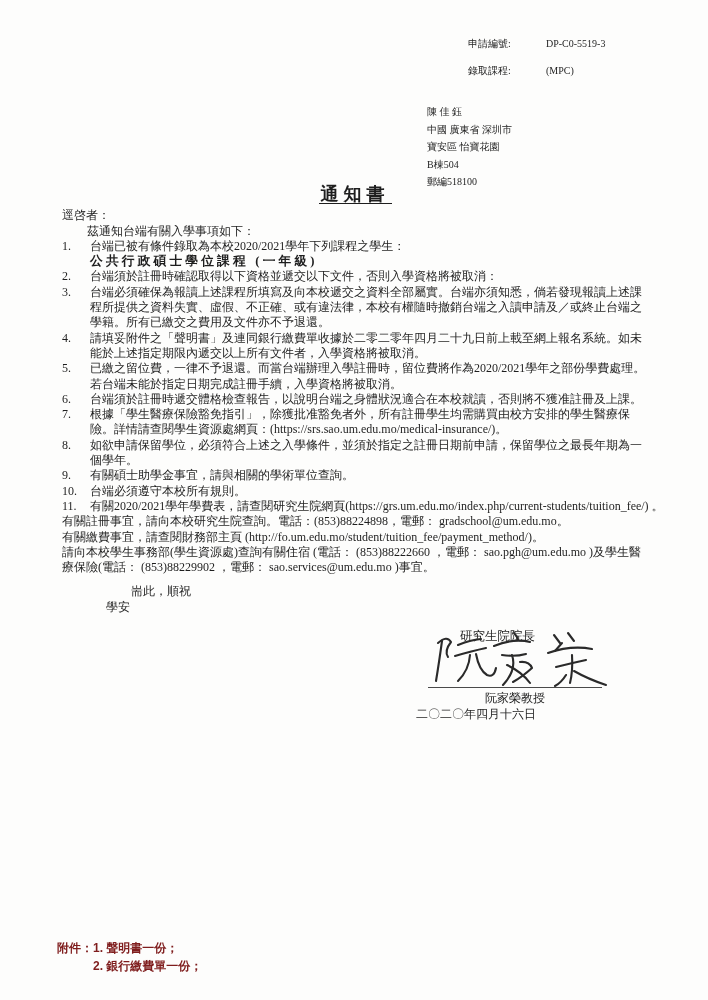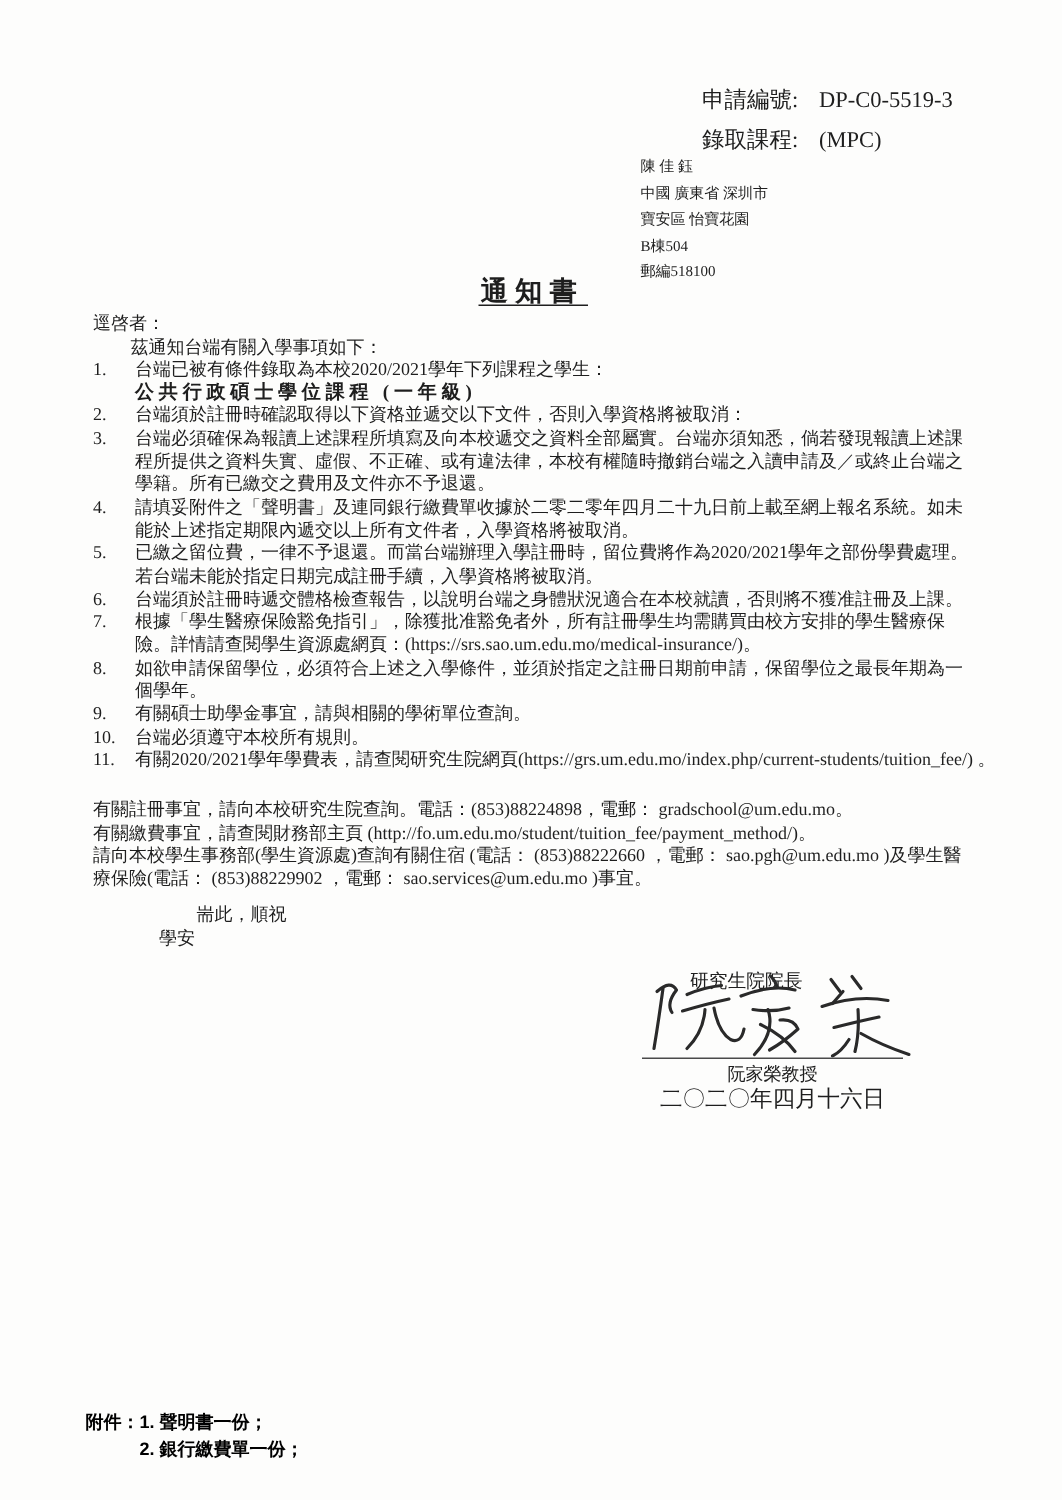--- a/index.html
+++ b/index.html
@@ -9,7 +9,7 @@
     font-family:"Liberation Serif","DejaVu Serif",serif;
   }
   
-  .meta{position:absolute;left:468px;top:30px;font-size:15px;line-height:27px;margin-top:24px;}
+  .meta{position:absolute;left:468px;top:30px;font-size:10px;line-height:27px;}
   .meta-row{display:flex;}
   .meta-label{width:78px;flex:none;}
   

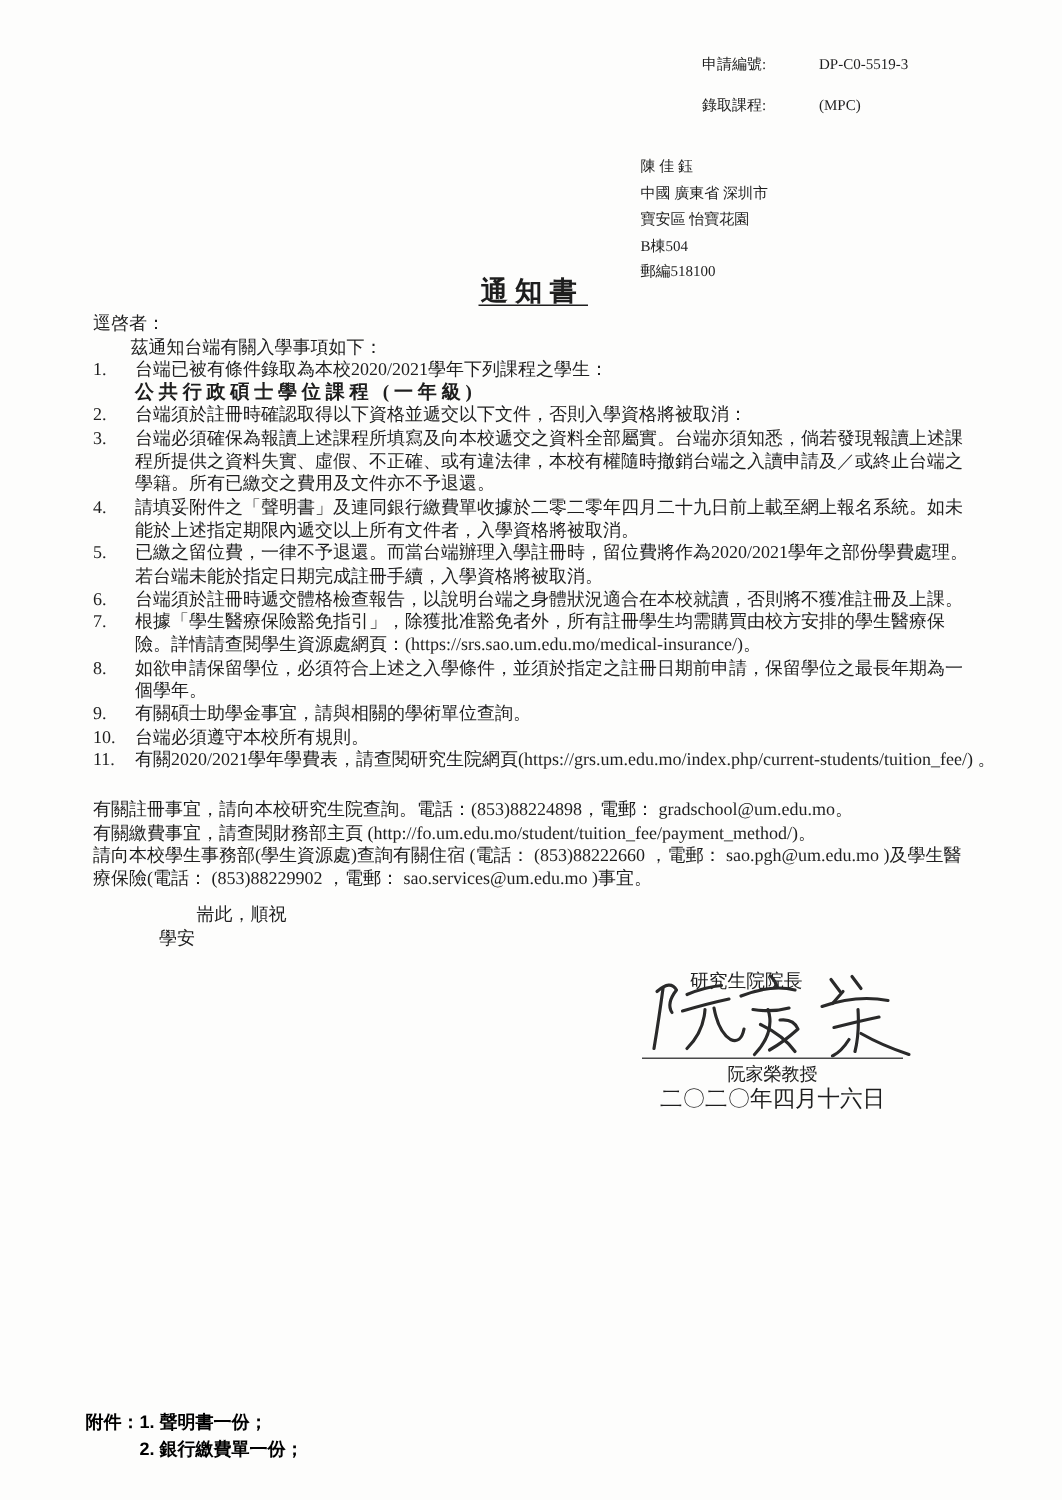--- a/index.html
+++ b/index.html
@@ -28,7 +28,7 @@
   .item.nowrap .txt{white-space:nowrap;}
   .sub-bold{font-weight:bold;letter-spacing:3.2px;font-size:12.7px;}
   .bullet{font-size:10px;letter-spacing:2px;vertical-align:1px;}
-  .contacts{margin-top:18px;}
+  .contacts{margin-top:0;}
   .vale{margin-top:9px;margin-left:44px;}
   .vale .v1{text-indent:25px;}
   

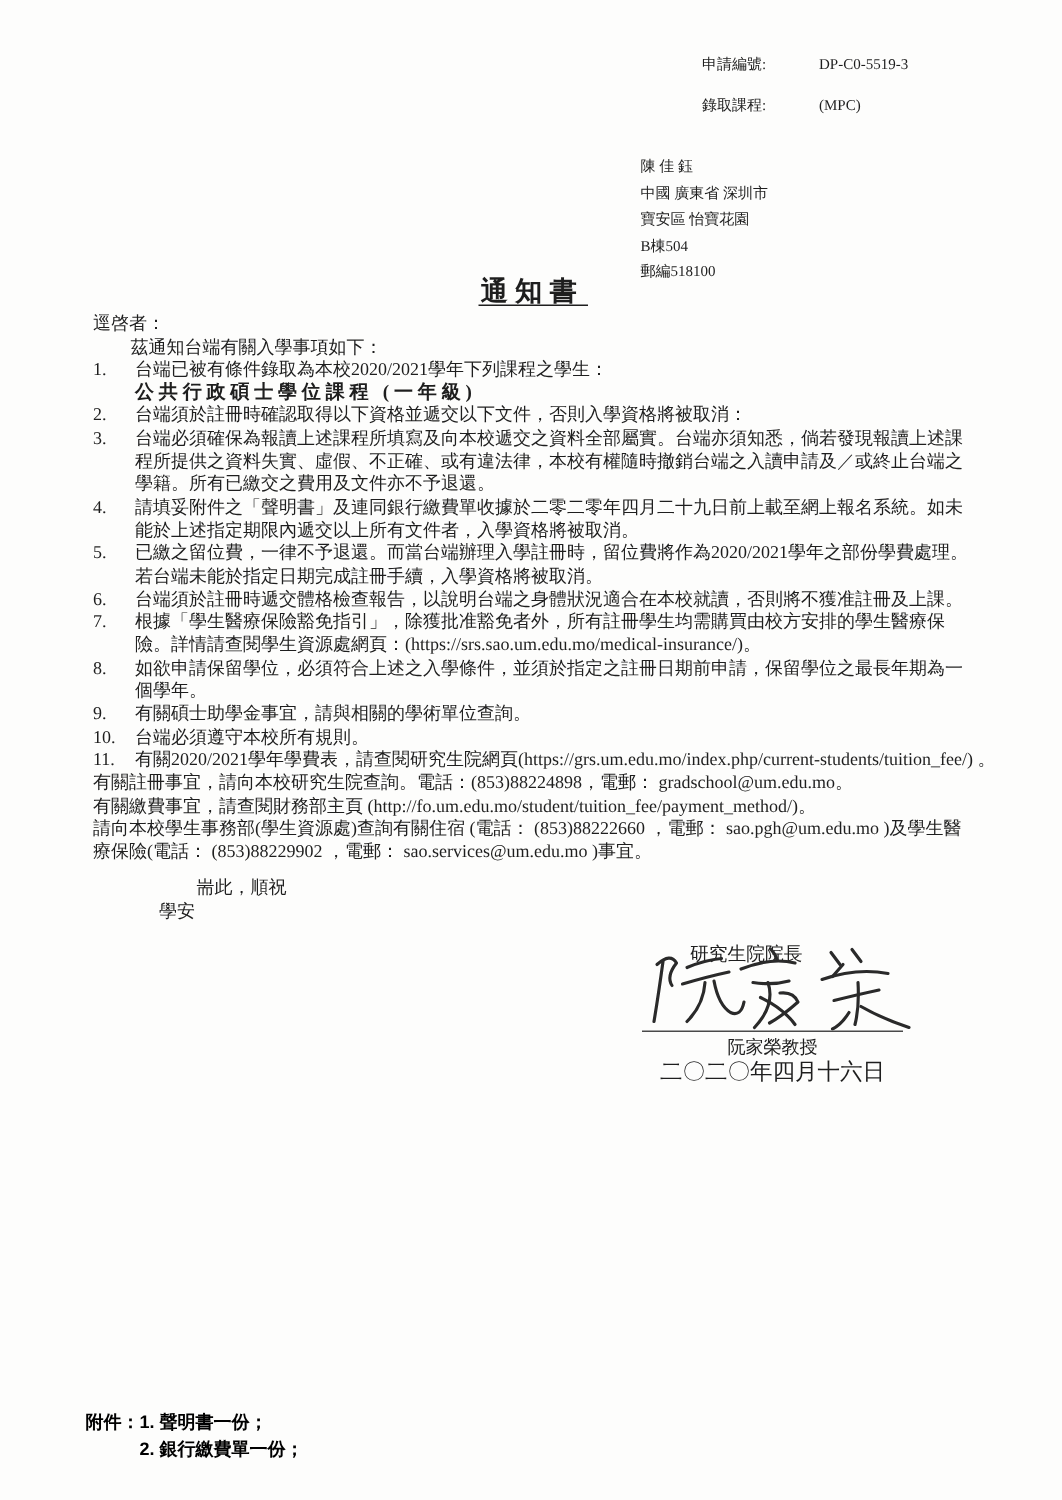--- a/index.html
+++ b/index.html
@@ -37,7 +37,7 @@
   .sig-svg{position:absolute;left:366px;top:14px;}
   .sig-rule{position:absolute;left:366px;top:72px;width:174px;border-top:1.5px solid #4a4a4a;}
   .signer-name{position:absolute;left:366px;top:76px;width:174px;text-align:center;font-size:12px;}
-  .signer-date{position:absolute;left:354px;top:93px;width:198px;text-align:center;font-size:15px;font-family:Liberation Mono, monospace;}
+  .signer-date{position:absolute;left:354px;top:93px;width:198px;text-align:left;font-size:12px;font-family:Liberation Mono, monospace;}
   
   .attach{
     position:absolute;left:57px;top:940px;display:flex;

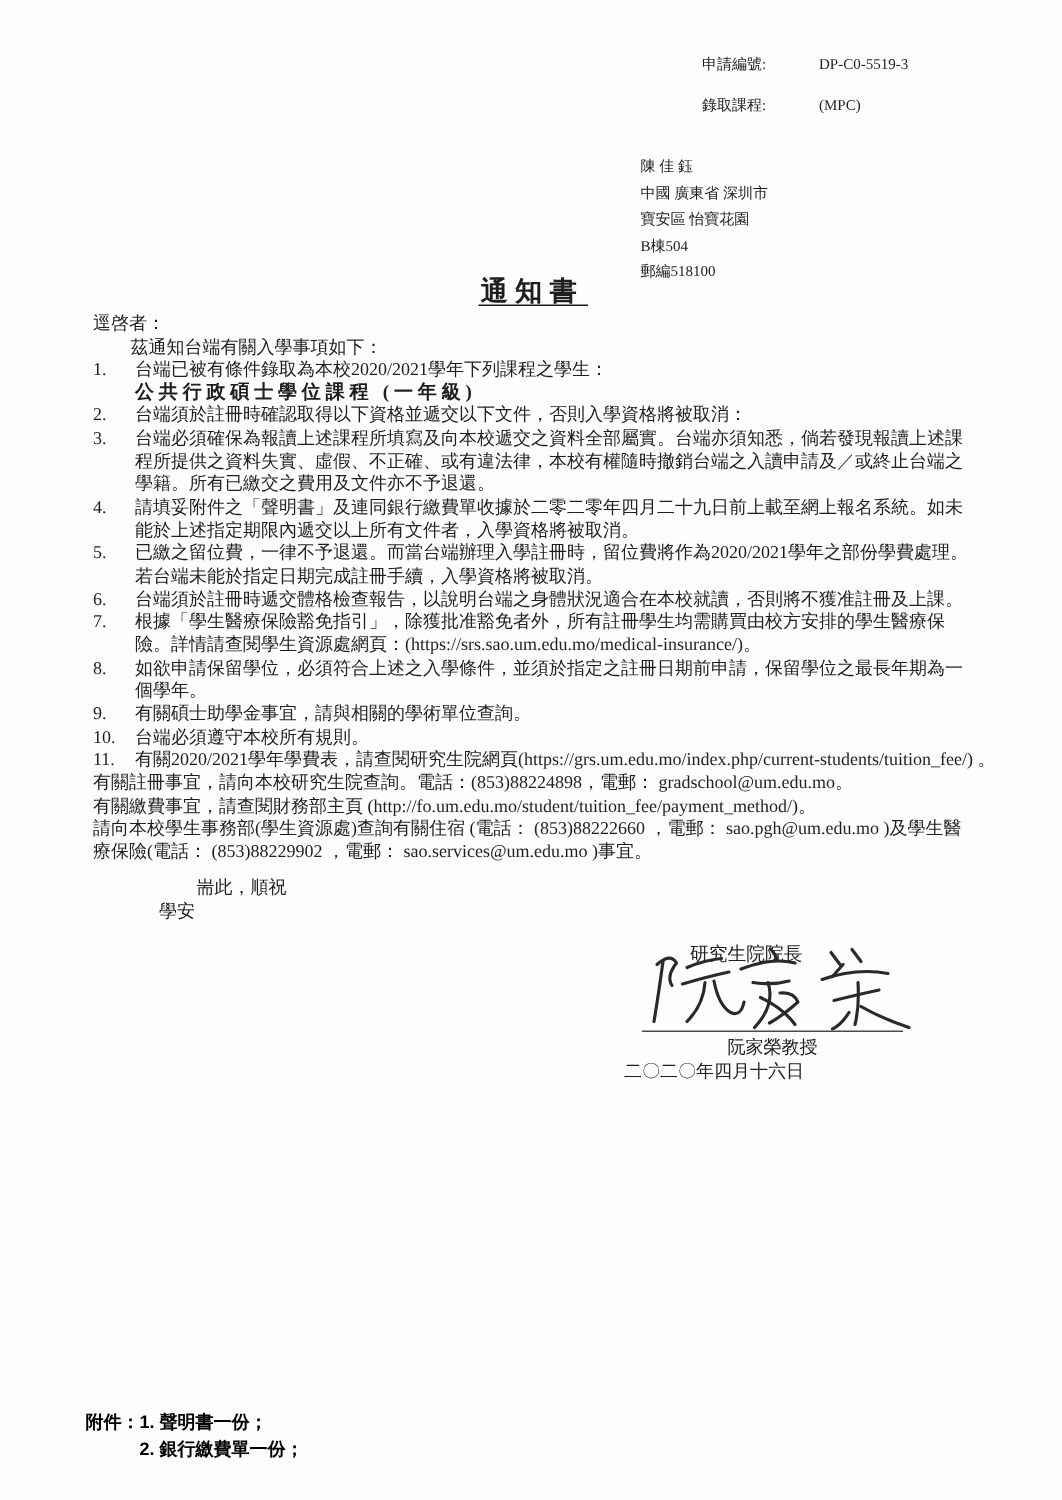--- a/index.html
+++ b/index.html
@@ -42,7 +42,7 @@
   .attach{
     position:absolute;left:57px;top:940px;display:flex;
     font-weight:bold;font-family:"Liberation Sans","DejaVu Sans",sans-serif;
-    font-size:12px;line-height:17.5px;color:#000000;
+    font-size:12px;line-height:17.5px;color:#7f1d1d;
   }
   .attach-label{flex:none;}
 </style>

